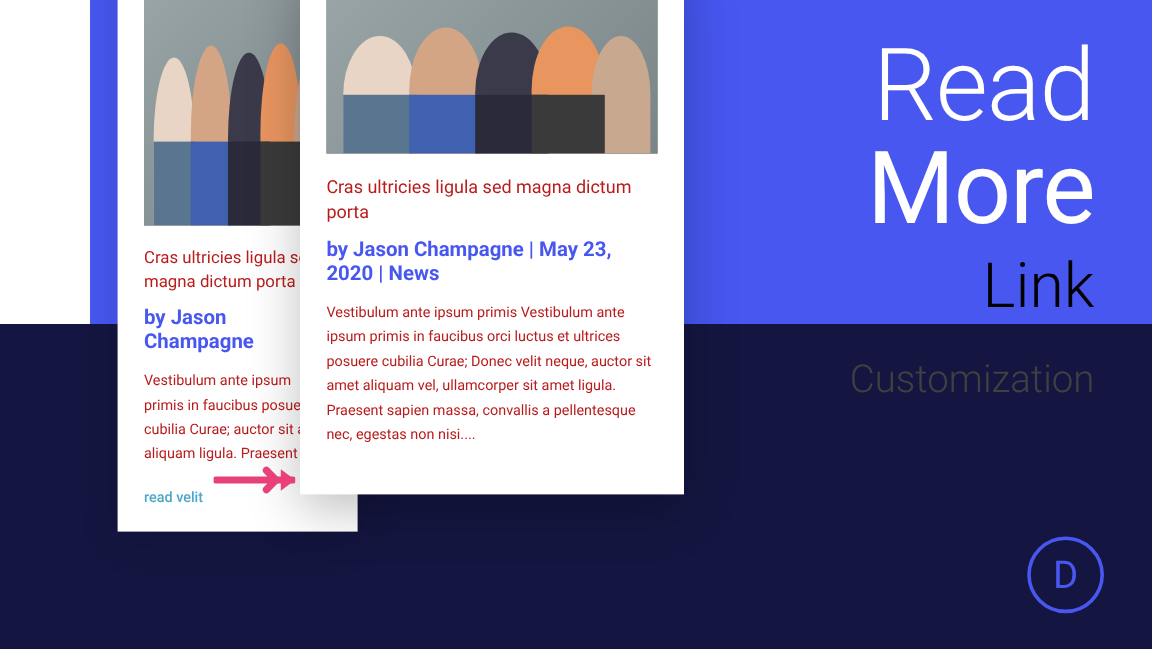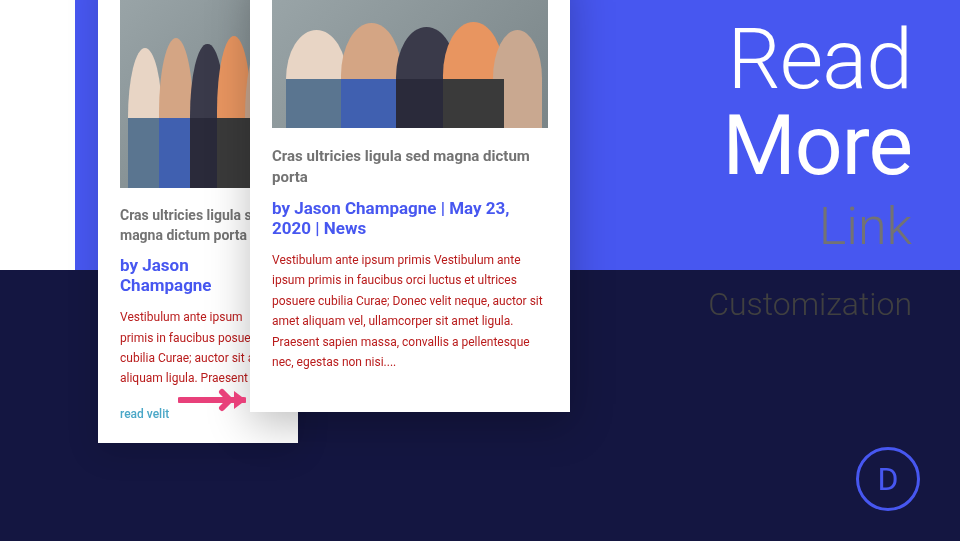--- a/index.html
+++ b/index.html
@@ -23,7 +23,7 @@
 .vb2{background:#4757f0;color:#fff;padding:9px 12px}
 .arrow{position:absolute;left:178px;top:388px;z-index:3}
 .arrow svg{width:68px;height:24px}
-.headline{position:absolute;right:48px;top:20px;text-align:right;z-index:1}
+.headline{position:absolute;right:48px;top:32px;text-align:right;z-index:1}
 .hl-read{font-size:84px;font-weight:300;color:#fff;line-height:0.95;letter-spacing:-1px}
 .hl-more{font-size:84px;font-weight:400;color:#fff;line-height:0.95;letter-spacing:-1px;margin-top:6px}
 .hl-link{font-size:52px;font-weight:300;color:#737373;margin-top:10px}

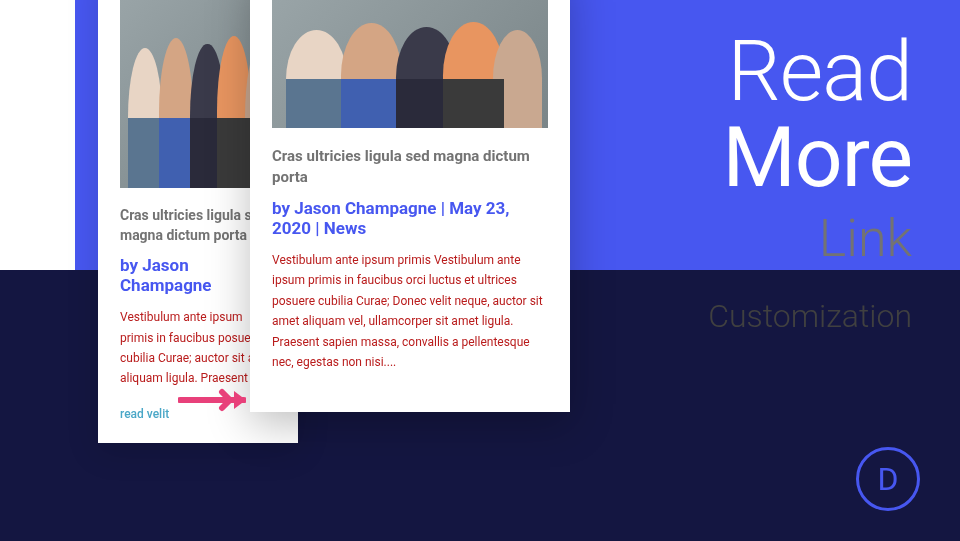--- a/index.html
+++ b/index.html
@@ -13,7 +13,7 @@
 .card-img{width:100%;background:#8a9099;margin-bottom:18px}
 .card-back .card-img{height:200px}
 .card-front .card-img{height:140px}
-.card-title{font-size:14px;font-weight:700;color:#737373;line-height:1.4;margin-bottom:10px}
+.card-title{font-size:14px;font-weight:400;color:#b91c1c;line-height:1.4;margin-bottom:10px}
 .card-front .card-title{font-size:15px}
 .card-meta{font-size:17px;color:#4757f0;font-weight:700;margin-bottom:12px}
 .card-body{font-size:12px;color:#b91c1c;line-height:1.7;margin-bottom:18px}

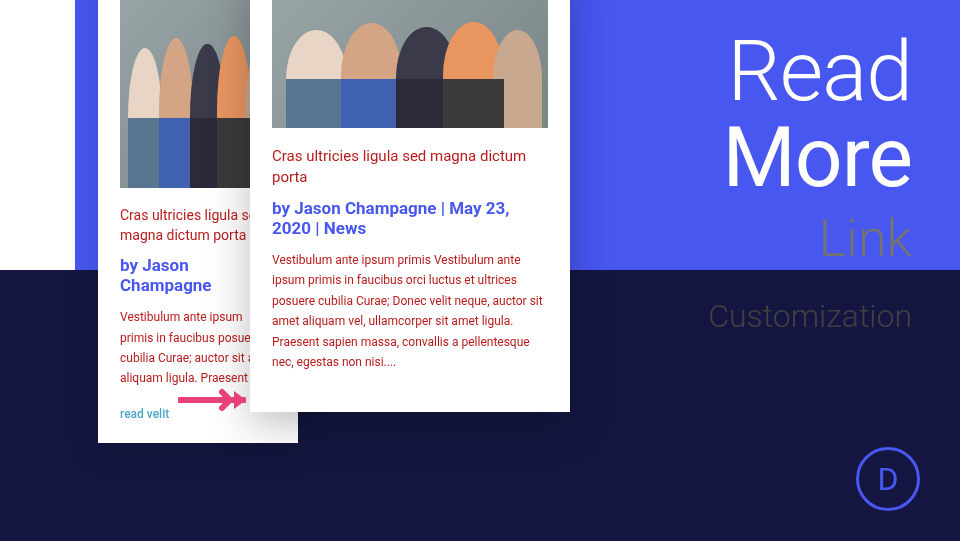--- a/index.html
+++ b/index.html
@@ -26,7 +26,7 @@
 .headline{position:absolute;right:48px;top:32px;text-align:right;z-index:1}
 .hl-read{font-size:84px;font-weight:300;color:#fff;line-height:0.95;letter-spacing:-1px}
 .hl-more{font-size:84px;font-weight:400;color:#fff;line-height:0.95;letter-spacing:-1px;margin-top:6px}
-.hl-link{font-size:52px;font-weight:300;color:#737373;margin-top:10px}
+.hl-link{font-size:52px;font-weight:300;color:#000000;margin-top:10px}
 .hl-cust{font-size:32px;font-weight:300;color:#404040;margin-top:28px}
 .logo{position:absolute;right:40px;bottom:30px;width:64px;height:64px;border:3px solid #4757f0;border-radius:50%;display:flex;align-items:center;justify-content:center}
 .logo span{color:#4757f0;font-size:32px;font-weight:400}

